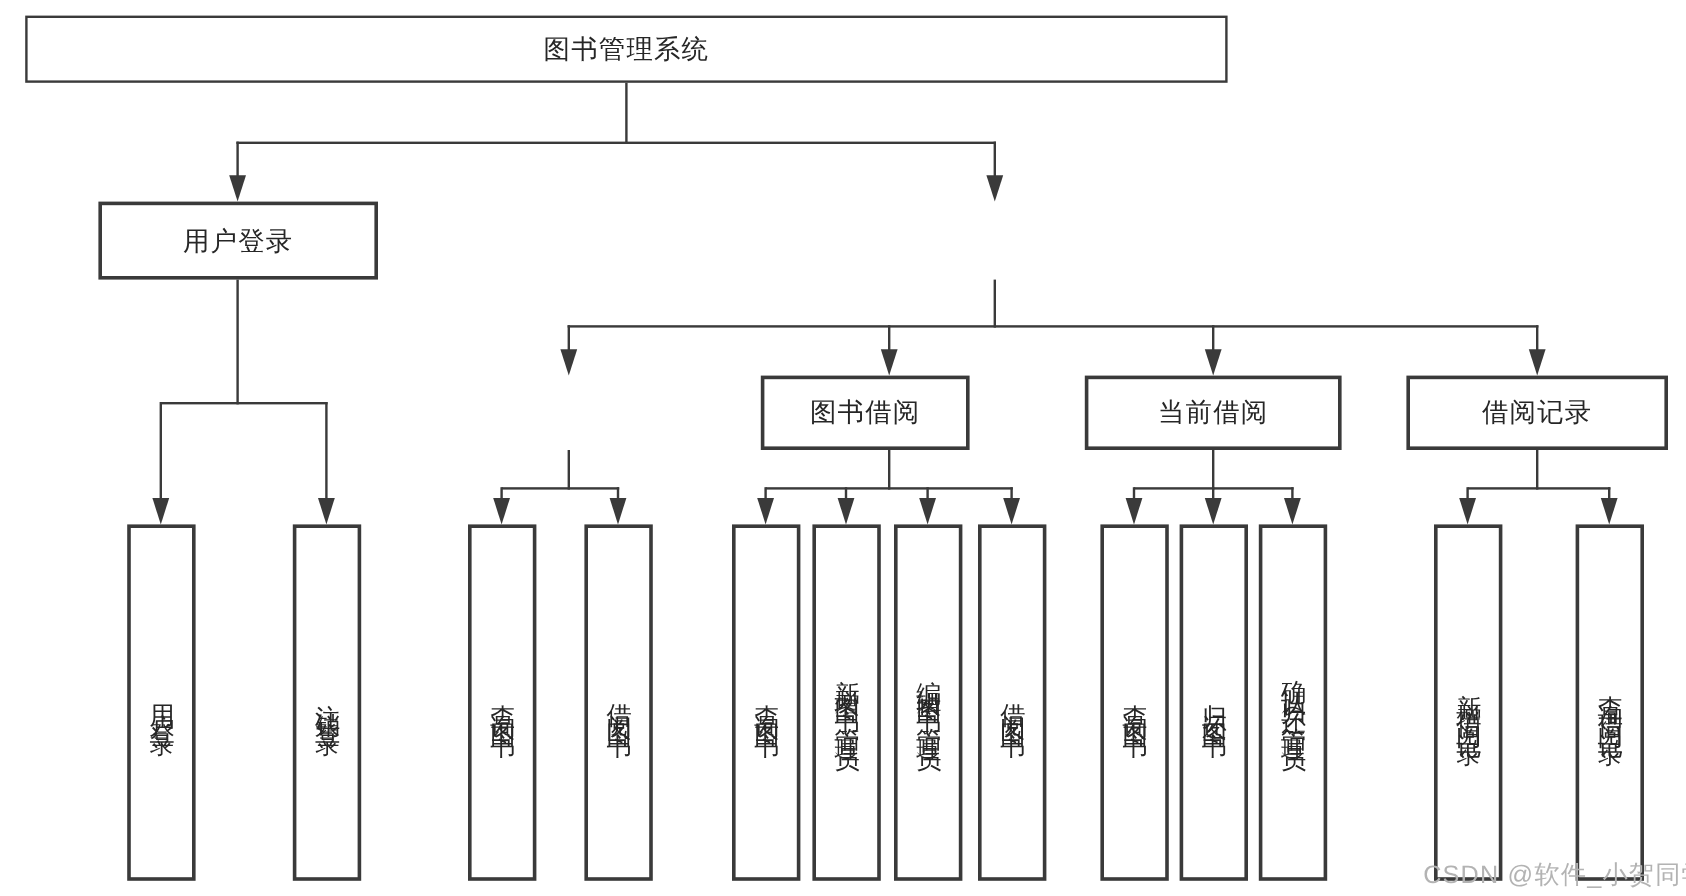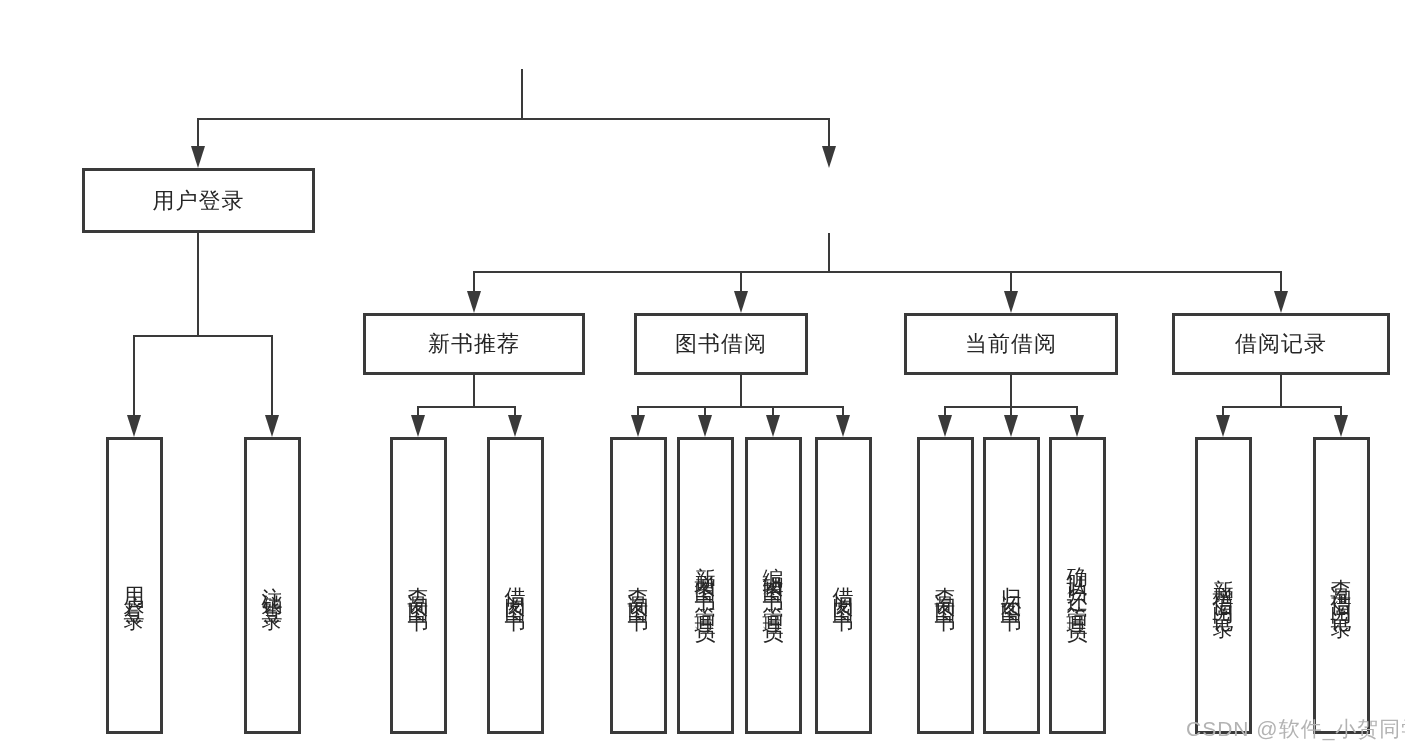--- a/index.html
+++ b/index.html
@@ -39,6 +39,7 @@
 
 <div class="canvas">
 
+  <div class="box rootbox" style="left:21px;top:13px;width:1002px;height:56px;">图书管理系统</div>
 
   <div class="box" style="left:82px;top:168px;width:233px;height:65px;">用户登录</div>
 

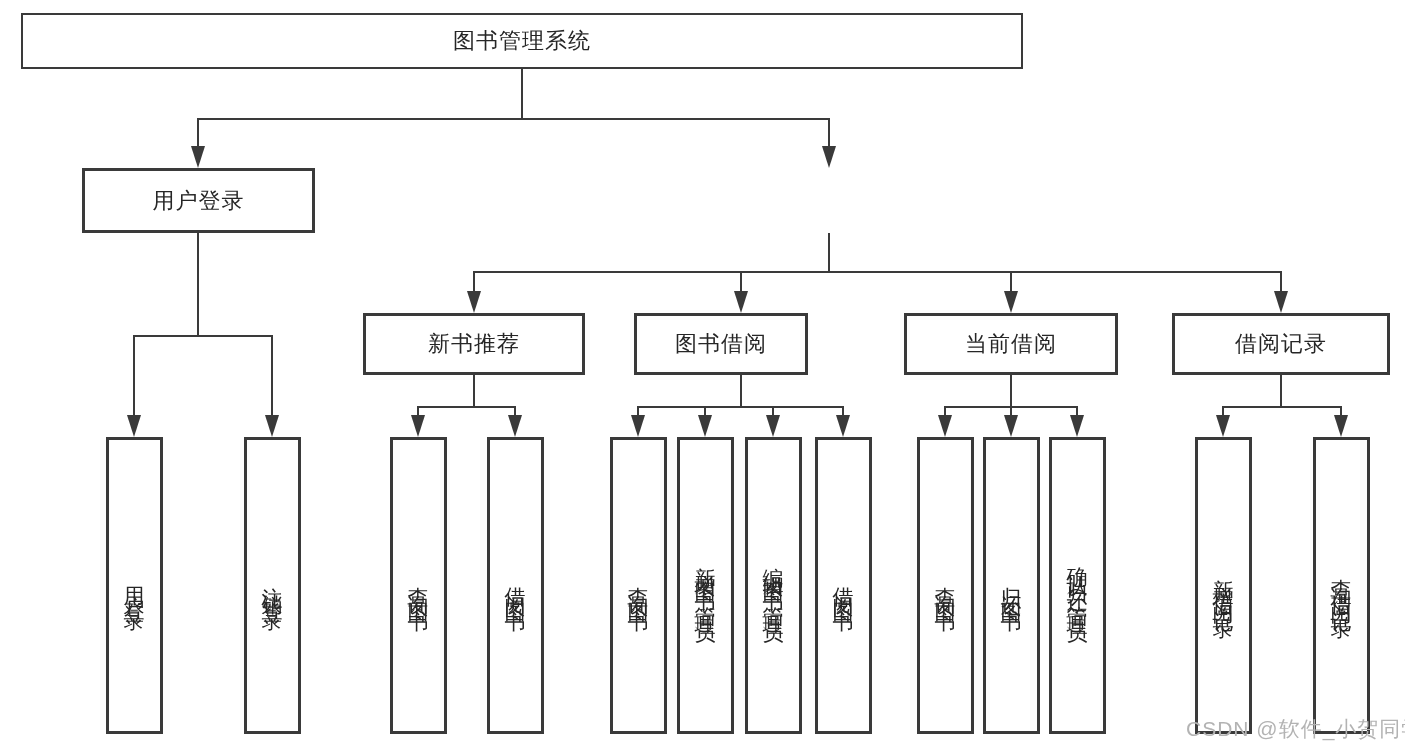--- a/index.html
+++ b/index.html
@@ -43,7 +43,6 @@
 
   <div class="box" style="left:82px;top:168px;width:233px;height:65px;">用户登录</div>
 
-  <div class="box" style="left:363px;top:313px;width:222px;height:62px;">新书推荐</div>
   <div class="box" style="left:634px;top:313px;width:174px;height:62px;">图书借阅</div>
   <div class="box" style="left:904px;top:313px;width:214px;height:62px;">当前借阅</div>
   <div class="box" style="left:1172px;top:313px;width:218px;height:62px;">借阅记录</div>

